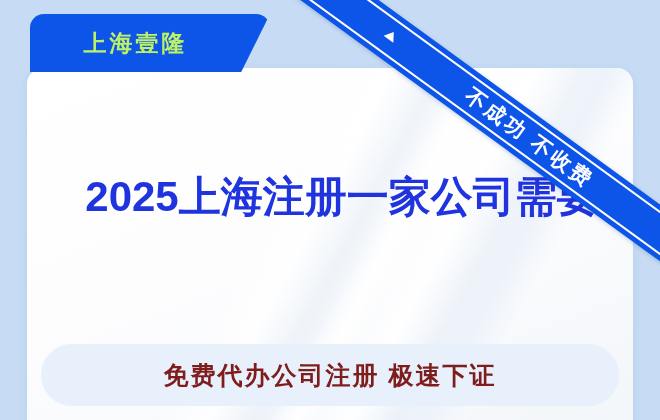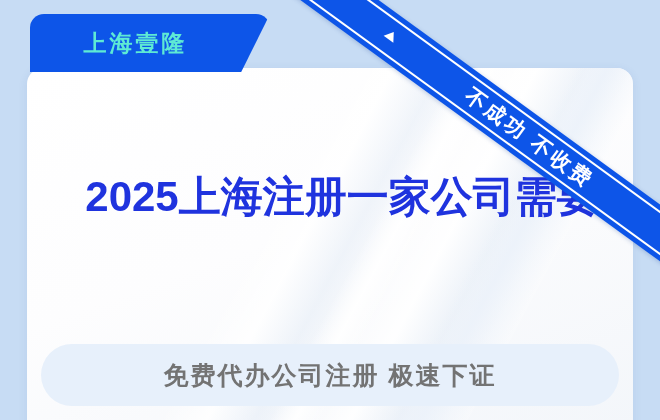--- a/index.html
+++ b/index.html
@@ -45,7 +45,7 @@
     justify-content: center;
   }
   .brand-tab-label {
-    color: #5eead4;
+    color: #bef264;
     font-size: 23px;
     font-weight: bold;
     letter-spacing: 3px;

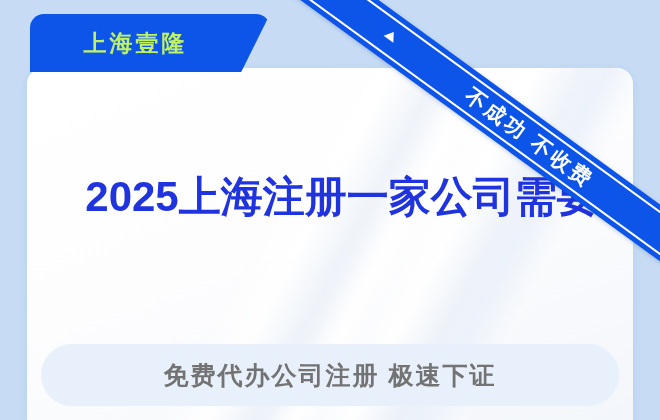--- a/index.html
+++ b/index.html
@@ -132,7 +132,7 @@
     z-index: 3;
   }
   .cta-label {
-    color: #737373;
+    color: #7f1d1d;
     font-size: 25px;
     font-weight: bold;
     letter-spacing: 2px;

